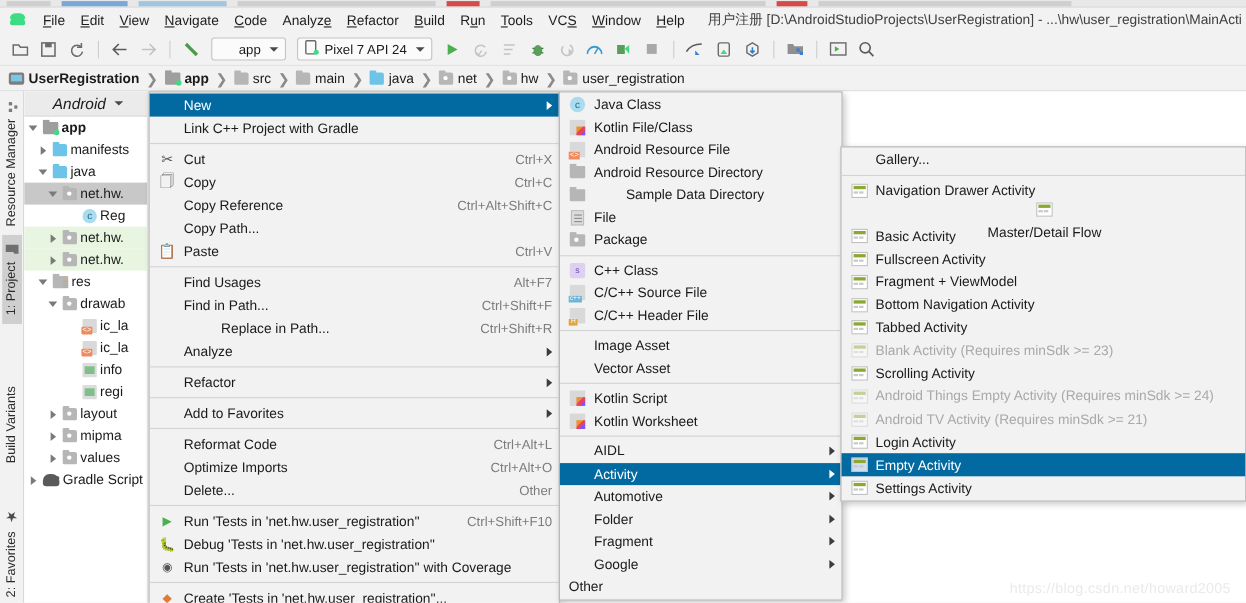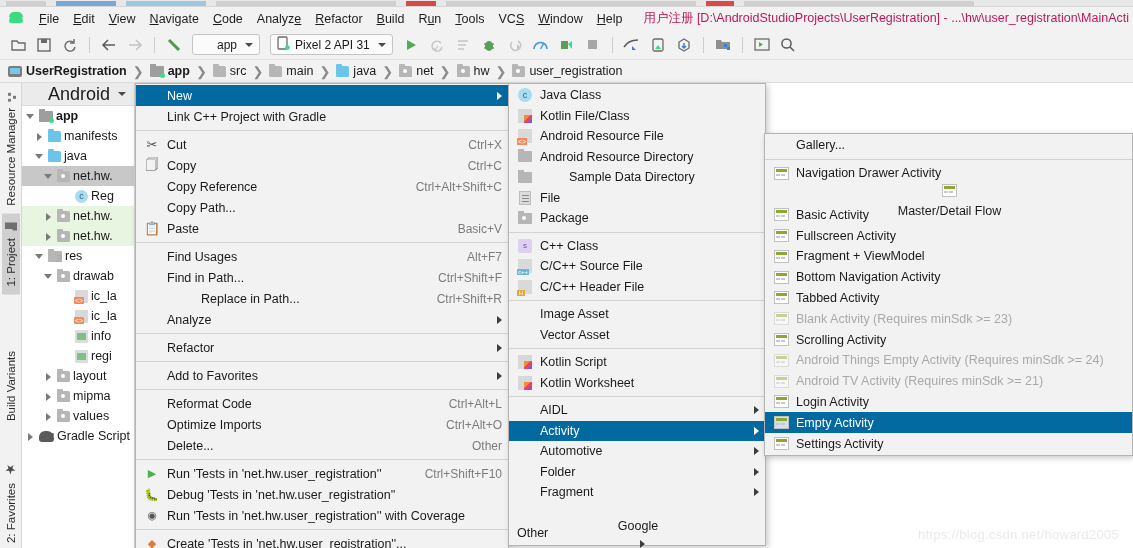--- a/index.html
+++ b/index.html
@@ -41,7 +41,7 @@
   .droid-sm { width:13px; height:9px; }
   .droid-sm:before { left:0; top:2px; width:12px; height:7px; border-radius:6px 6px 2px 2px; }
   .droid-sm:after { left:0; top:0; width:12px; height:4px; border-radius:6px 6px 0 0; }
-  #window-title { font-size:12.5px; color:#be185d; margin-left:14px; overflow:hidden;
+  #window-title { font-size:12.5px; color:#404040; margin-left:14px; overflow:hidden;
                   text-overflow:clip; white-space:nowrap; max-width:560px; }
 
   

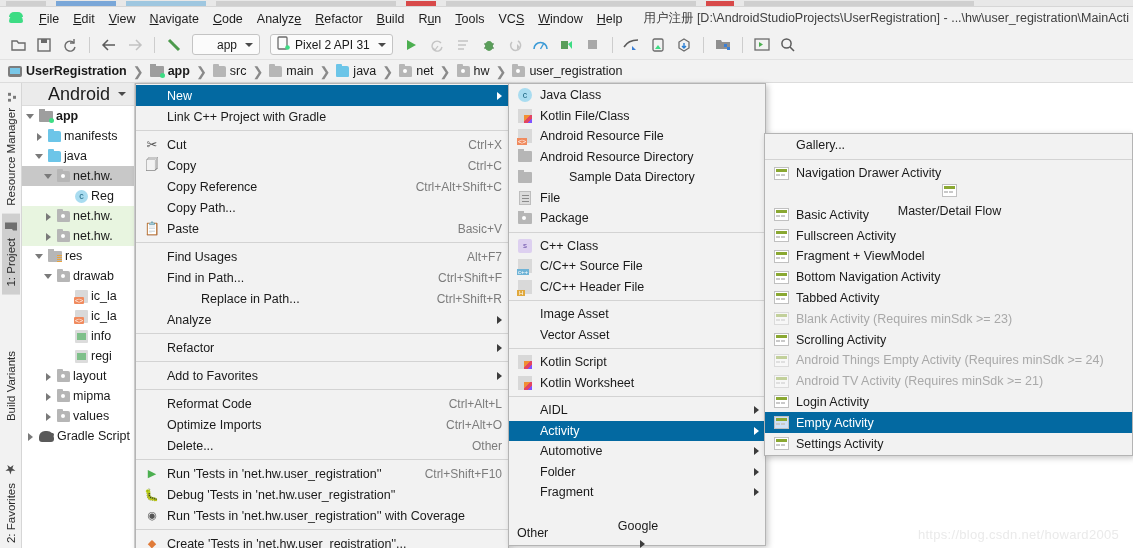--- a/index.html
+++ b/index.html
@@ -270,7 +270,7 @@
           <rect x="1" y="1" width="9" height="12" rx="1" fill="none" stroke="#6b6b6b" stroke-width="1.3"></rect>
           <circle cx="10.5" cy="11.5" r="2.3" fill="#3ddc84"></circle>
         </svg></span>
-    <span>Pixel 2 API 31</span>
+    <span>Pixel 7 API 24</span>
     <span class="caret"></span>
   </span>
   <span class="tb-btn">

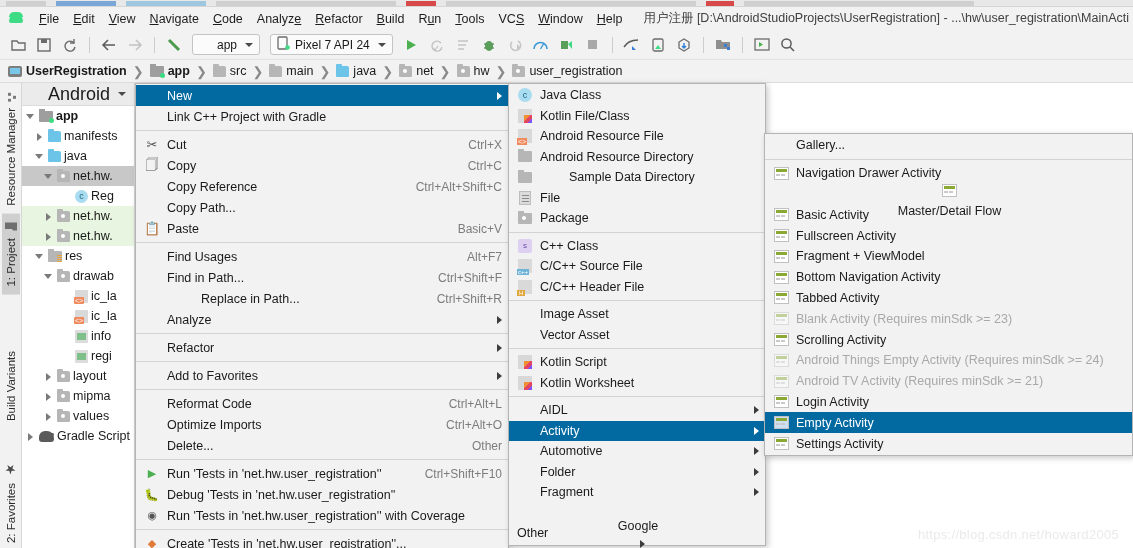--- a/index.html
+++ b/index.html
@@ -92,7 +92,7 @@
   #project-pane { width:113px; background:#fff; border-right:1px solid #d6d6d6;
                   position:relative; overflow:hidden; }
   #project-head { height:23px; background:#ebebeb; display:flex; align-items:center;
-                  gap:5px; padding-left:8px; font-size:18px; border-bottom:1px solid #dcdcdc; }
+                  gap:5px; padding-left:8px; font-size:14px; border-bottom:1px solid #dcdcdc;font-style:italic; }
   .tree-row { height:20px; display:flex; align-items:center; gap:3px; font-size:12.5px;
               white-space:nowrap; padding-right:2px; }
   .tree-row.sel { background:#c8c8c8; }

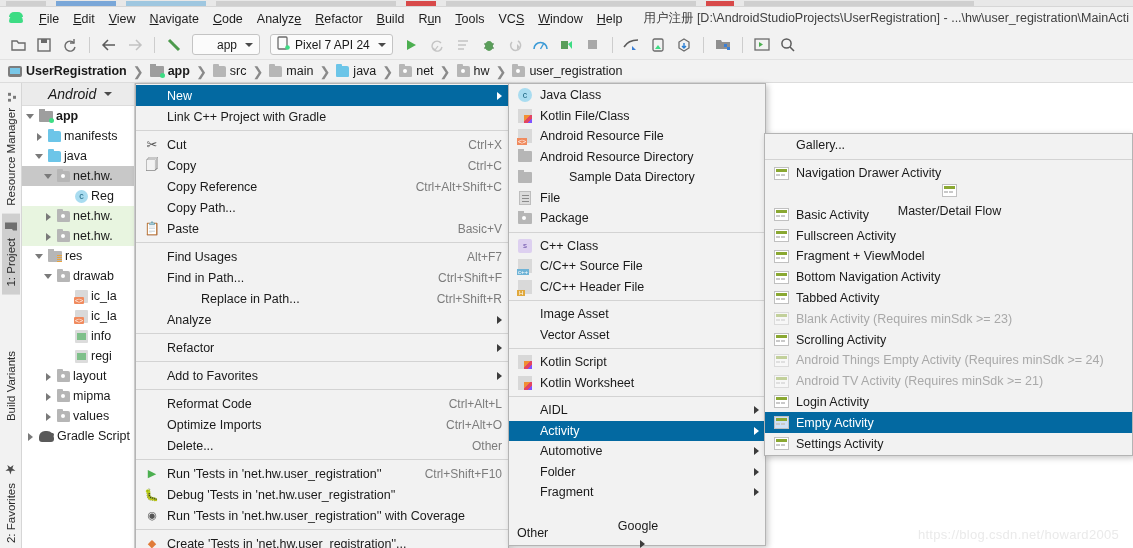--- a/index.html
+++ b/index.html
@@ -587,7 +587,7 @@
         <span class="pst">📋</span>
       </span>
       <span class="lbl">Paste</span>
-      <span class="acc">Basic+V</span>
+      <span class="acc">Ctrl+V</span>
     </div>
     <div class="msep"></div>
     <div class="mrow" style="height: 21px;">

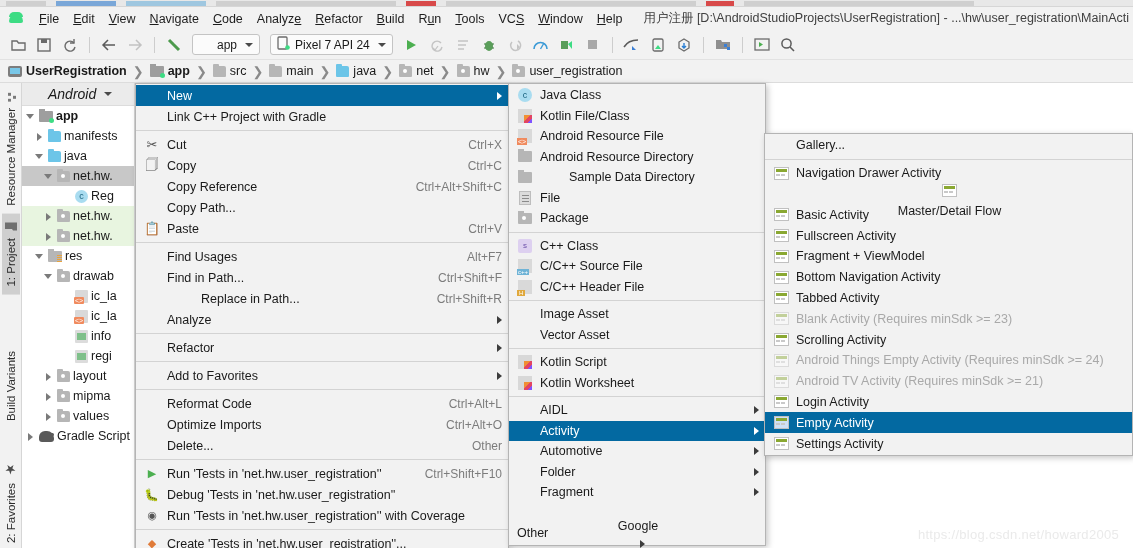--- a/index.html
+++ b/index.html
@@ -790,7 +790,7 @@
       <span class="lbl">Fragment</span>
       <span class="sub"></span>
     </div>
-    <div class="mrow" style="height: 20.5px; flex-direction: column;">
+    <div class="mrow" style="height: 20.5px;">
       <span class="ic">
         <span class="droid-sm"></span>
       </span>

